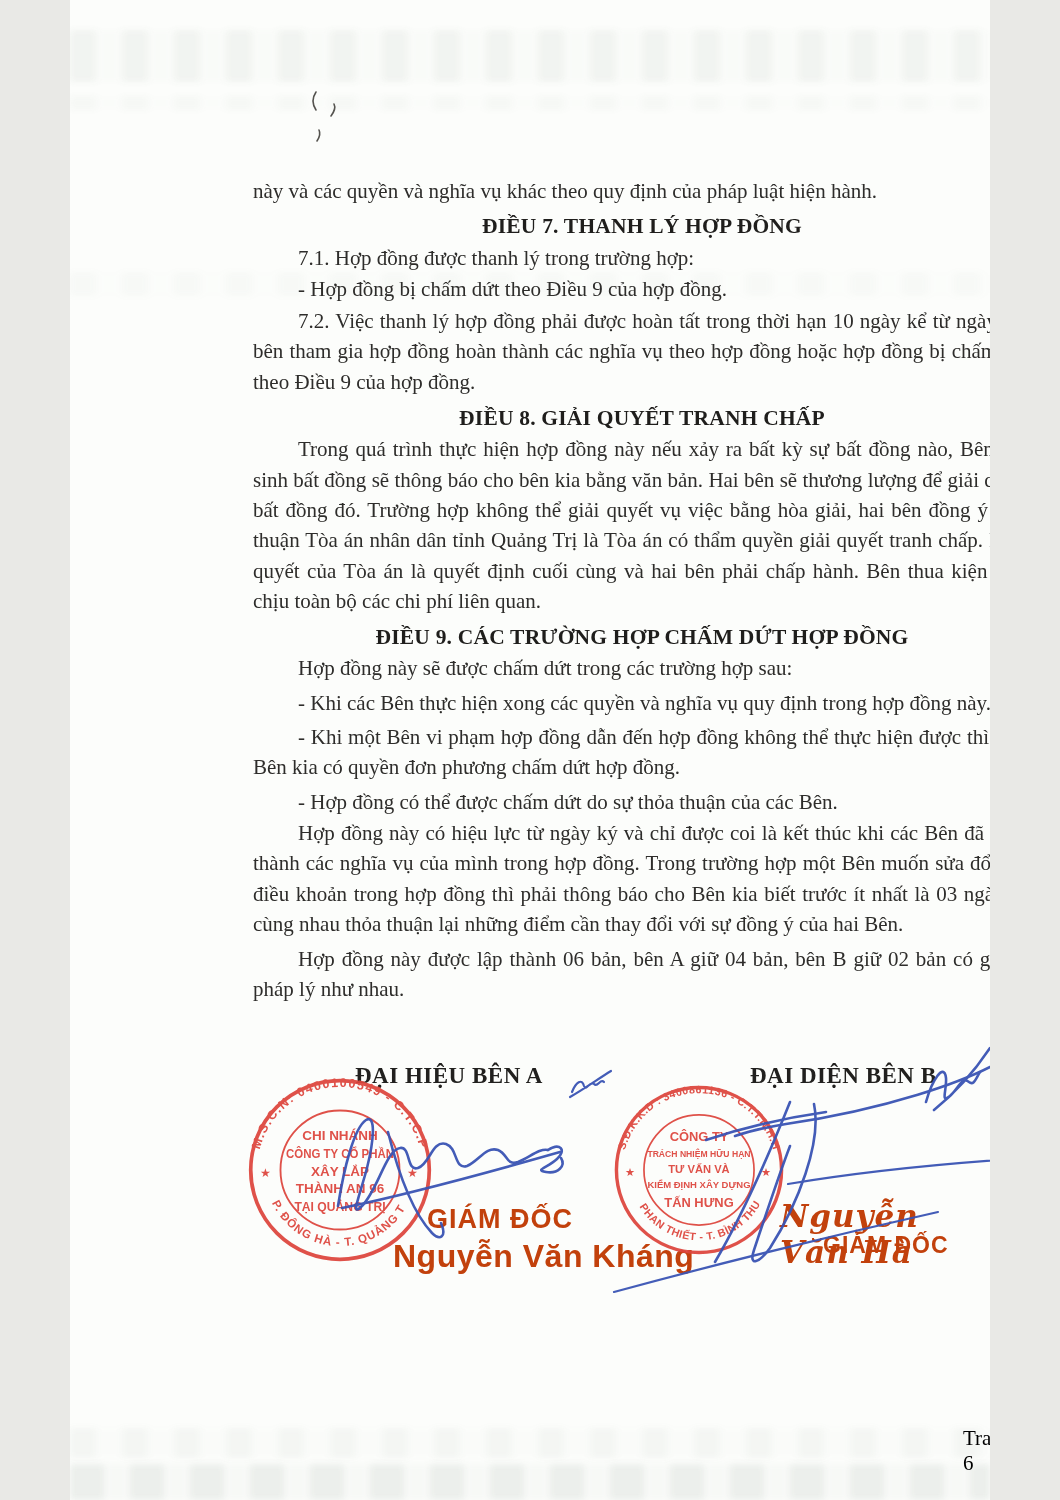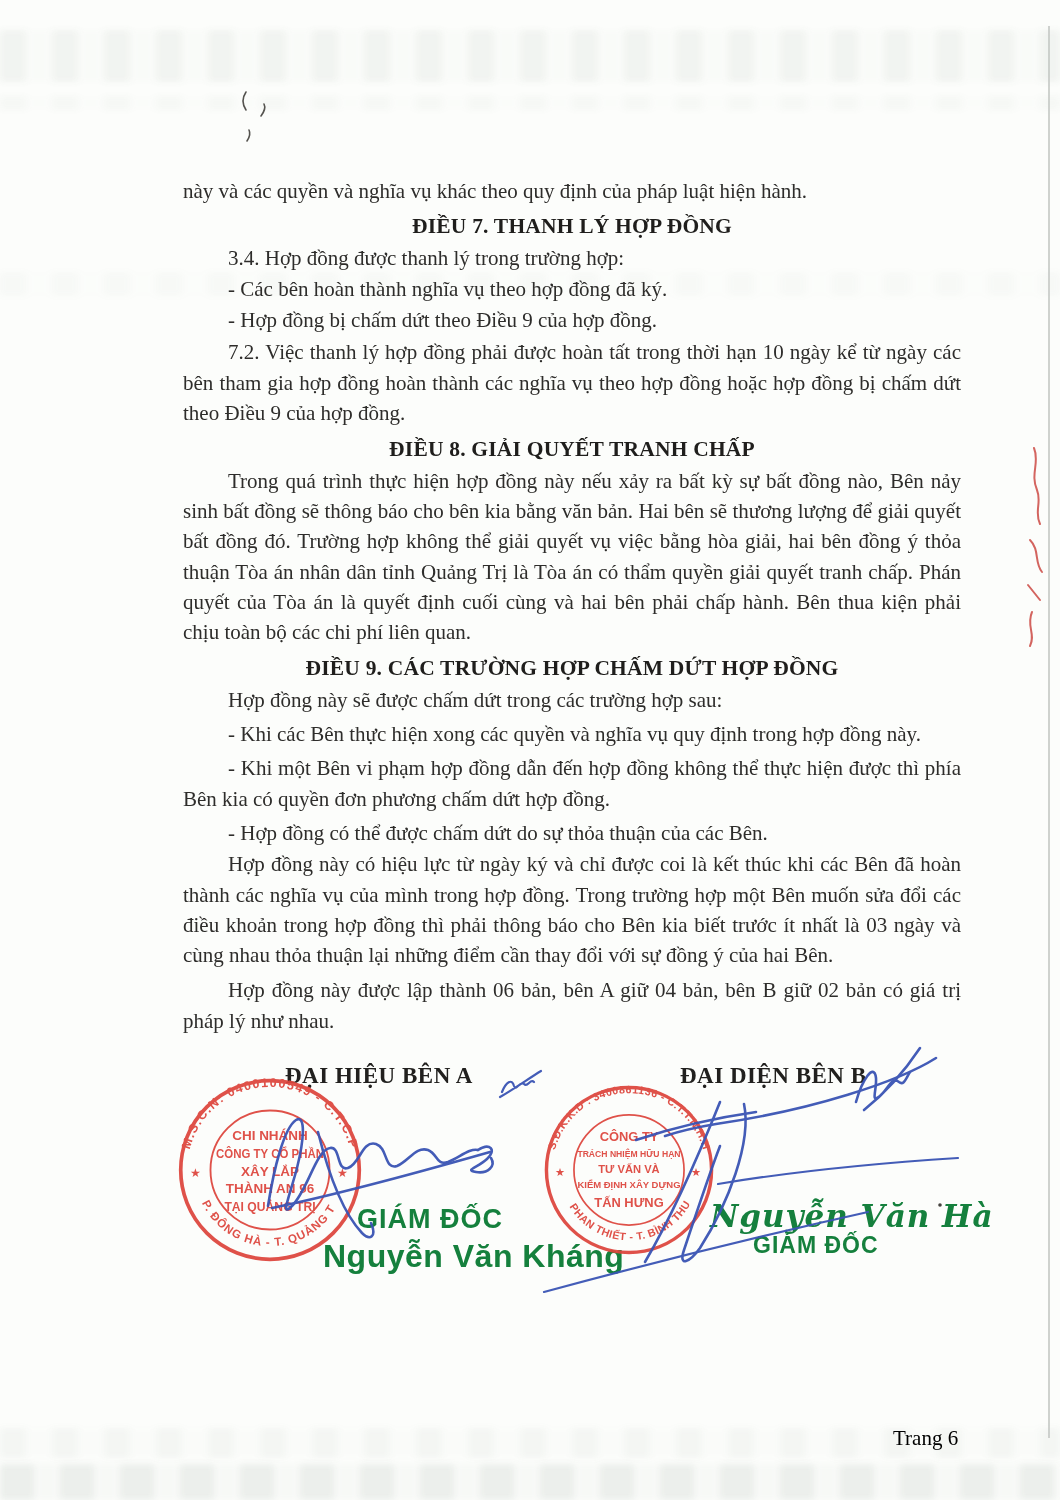--- a/index.html
+++ b/index.html
@@ -4,7 +4,7 @@
 <style>
   html,body{margin:0;padding:0;background:#e9e9e6;}
   .page{
-    position:relative; width:1060px; height:1500px; margin:0 auto;
+    position:relative; width:920px; height:1500px; margin:0 auto;
     background:#fcfdfb; overflow:hidden;
     font-family:"Liberation Serif","DejaVu Serif",serif;
   }

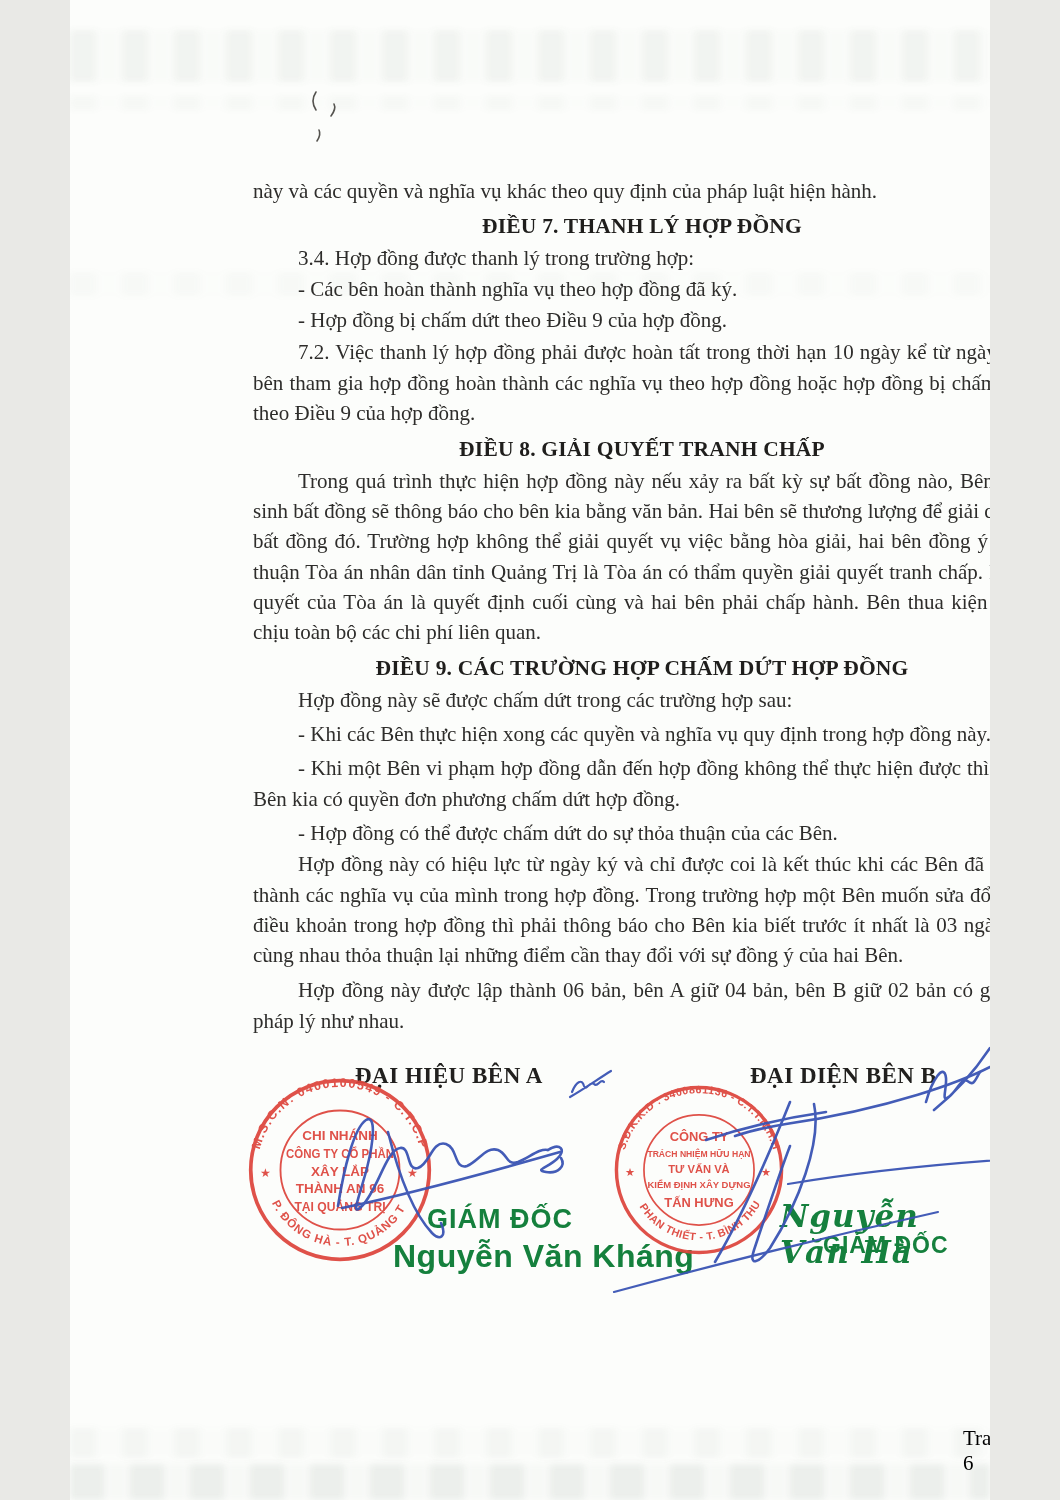--- a/index.html
+++ b/index.html
@@ -60,7 +60,7 @@
     <p>này và các quyền và nghĩa vụ khác theo quy định của pháp luật hiện hành.</p>
 
     <h3 class="mt5">ĐIỀU 7. THANH LÝ HỢP ĐỒNG</h3>
-    <p class="ind mt1">3.4. Hợp đồng được thanh lý trong trường hợp:</p>
+    <p class="ind mt1">7.1. Hợp đồng được thanh lý trong trường hợp:</p>
     <p class="ind mt1">- Các bên hoàn thành nghĩa vụ theo hợp đồng đã ký.</p>
     <p class="ind mt1">- Hợp đồng bị chấm dứt theo Điều 9 của hợp đồng.</p>
     <p class="ind mt2">7.2. Việc thanh lý hợp đồng phải được hoàn tất trong thời hạn 10 ngày kể từ ngày các bên tham gia hợp đồng hoàn thành các nghĩa vụ theo hợp đồng hoặc hợp đồng bị chấm dứt theo Điều 9 của hợp đồng.</p>

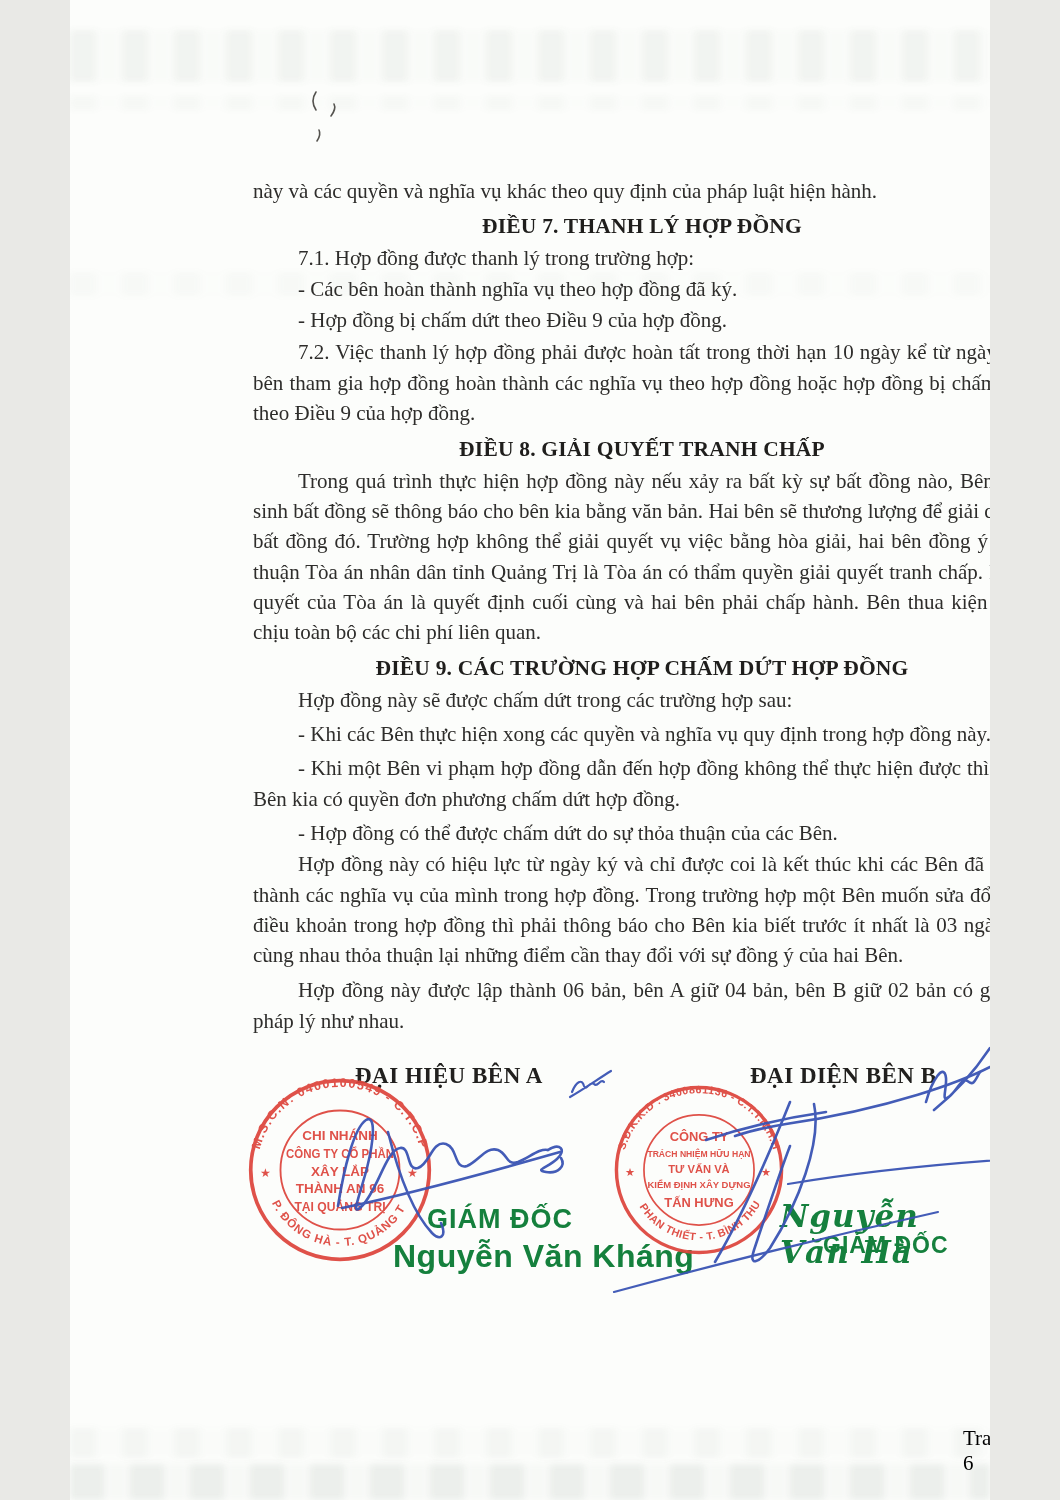--- a/index.html
+++ b/index.html
@@ -61,7 +61,6 @@
 
     <h3 class="mt5">ĐIỀU 7. THANH LÝ HỢP ĐỒNG</h3>
     <p class="ind mt1">7.1. Hợp đồng được thanh lý trong trường hợp:</p>
-    <p class="ind mt1">- Các bên hoàn thành nghĩa vụ theo hợp đồng đã ký.</p>
     <p class="ind mt1">- Hợp đồng bị chấm dứt theo Điều 9 của hợp đồng.</p>
     <p class="ind mt2">7.2. Việc thanh lý hợp đồng phải được hoàn tất trong thời hạn 10 ngày kể từ ngày các bên tham gia hợp đồng hoàn thành các nghĩa vụ theo hợp đồng hoặc hợp đồng bị chấm dứt theo Điều 9 của hợp đồng.</p>
 

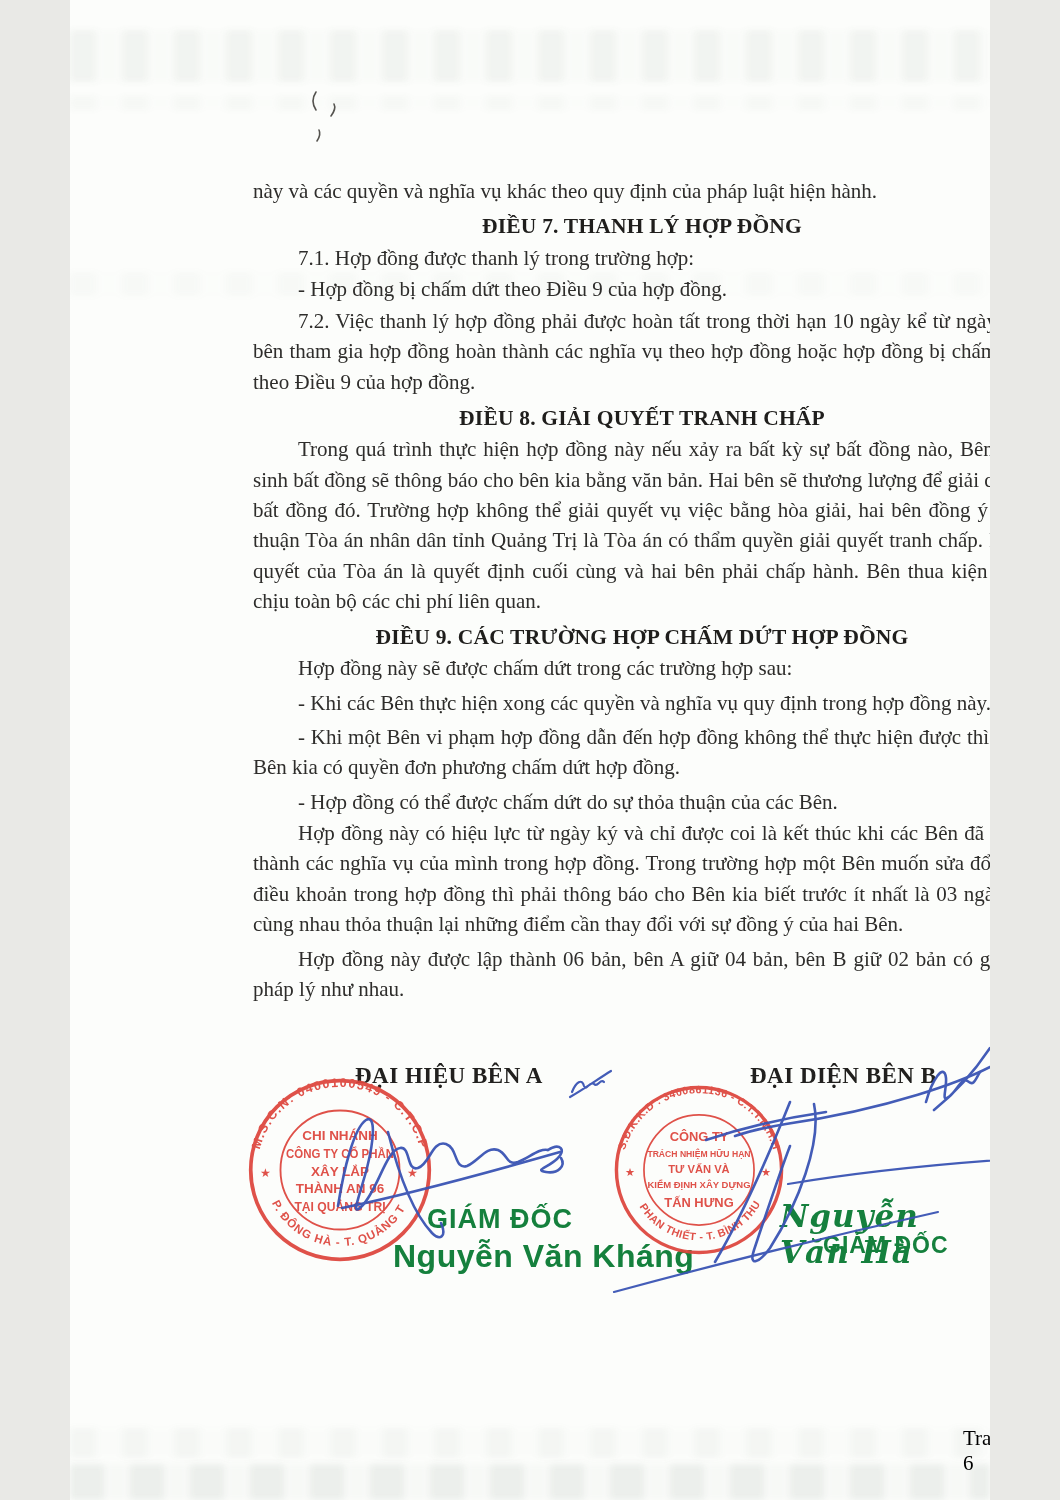--- a/index.html
+++ b/index.html
@@ -32,7 +32,7 @@
   .sig-title{position:absolute; font-size:23px; font-weight:bold; color:#21201e; letter-spacing:.5px; z-index:1;}
   .sig-title.a{left:285px; top:1063px;}
   .sig-title.b{left:680px; top:1063px;}
-  .red-role{position:absolute; color:#15803d; font-weight:bold; font-family:"Liberation Sans","DejaVu Sans",sans-serif; z-index:1;}
+  .red-role{position:absolute; color:#c2410c; font-weight:bold; font-family:"Liberation Sans","DejaVu Sans",sans-serif; z-index:1;}
   .role-a{left:357px; top:1204px; font-size:27px; letter-spacing:1px;}
   .name-a{left:323px; top:1238px; font-size:32px; letter-spacing:.5px;}
   .role-b{left:753px; top:1232px; font-size:23px; letter-spacing:1px;}

